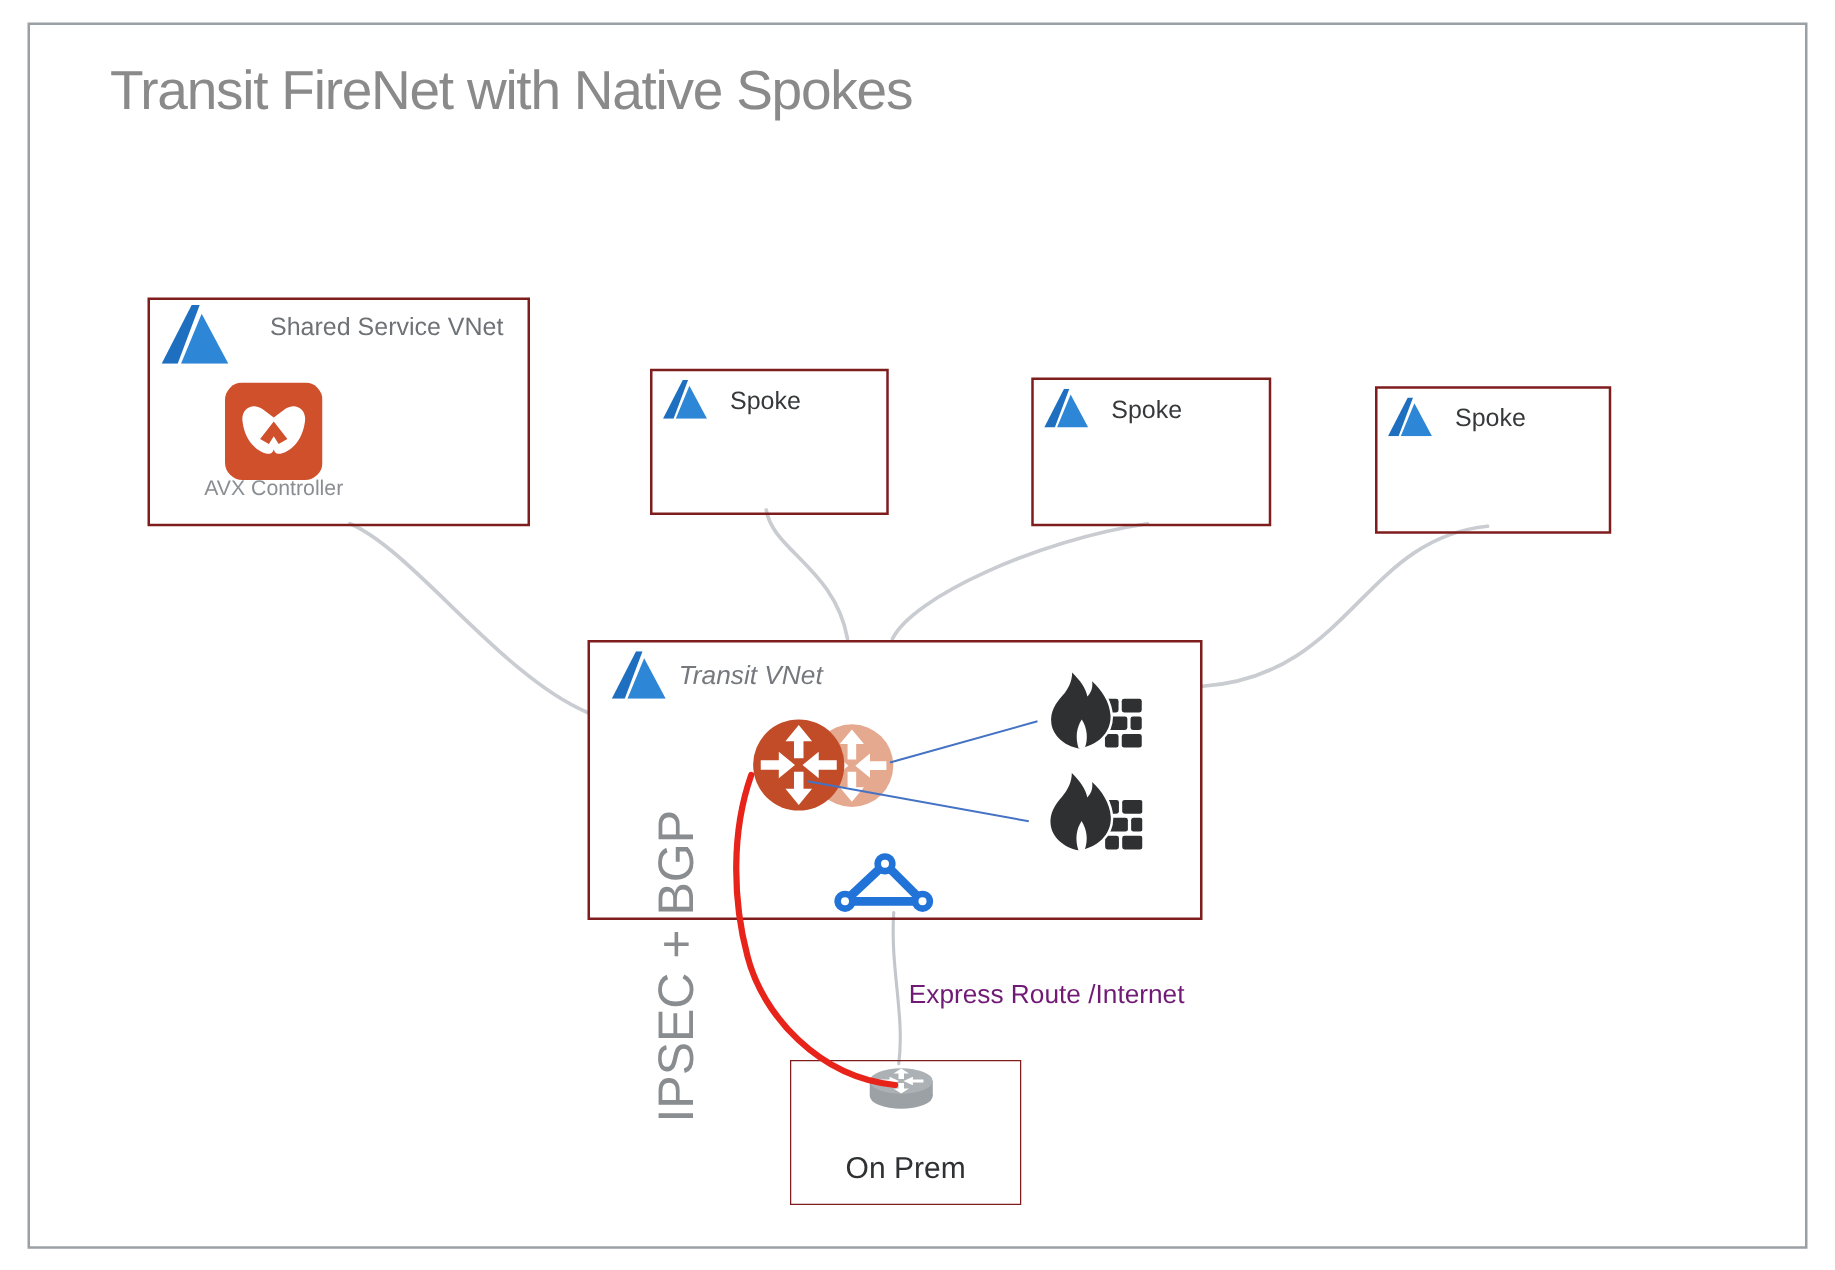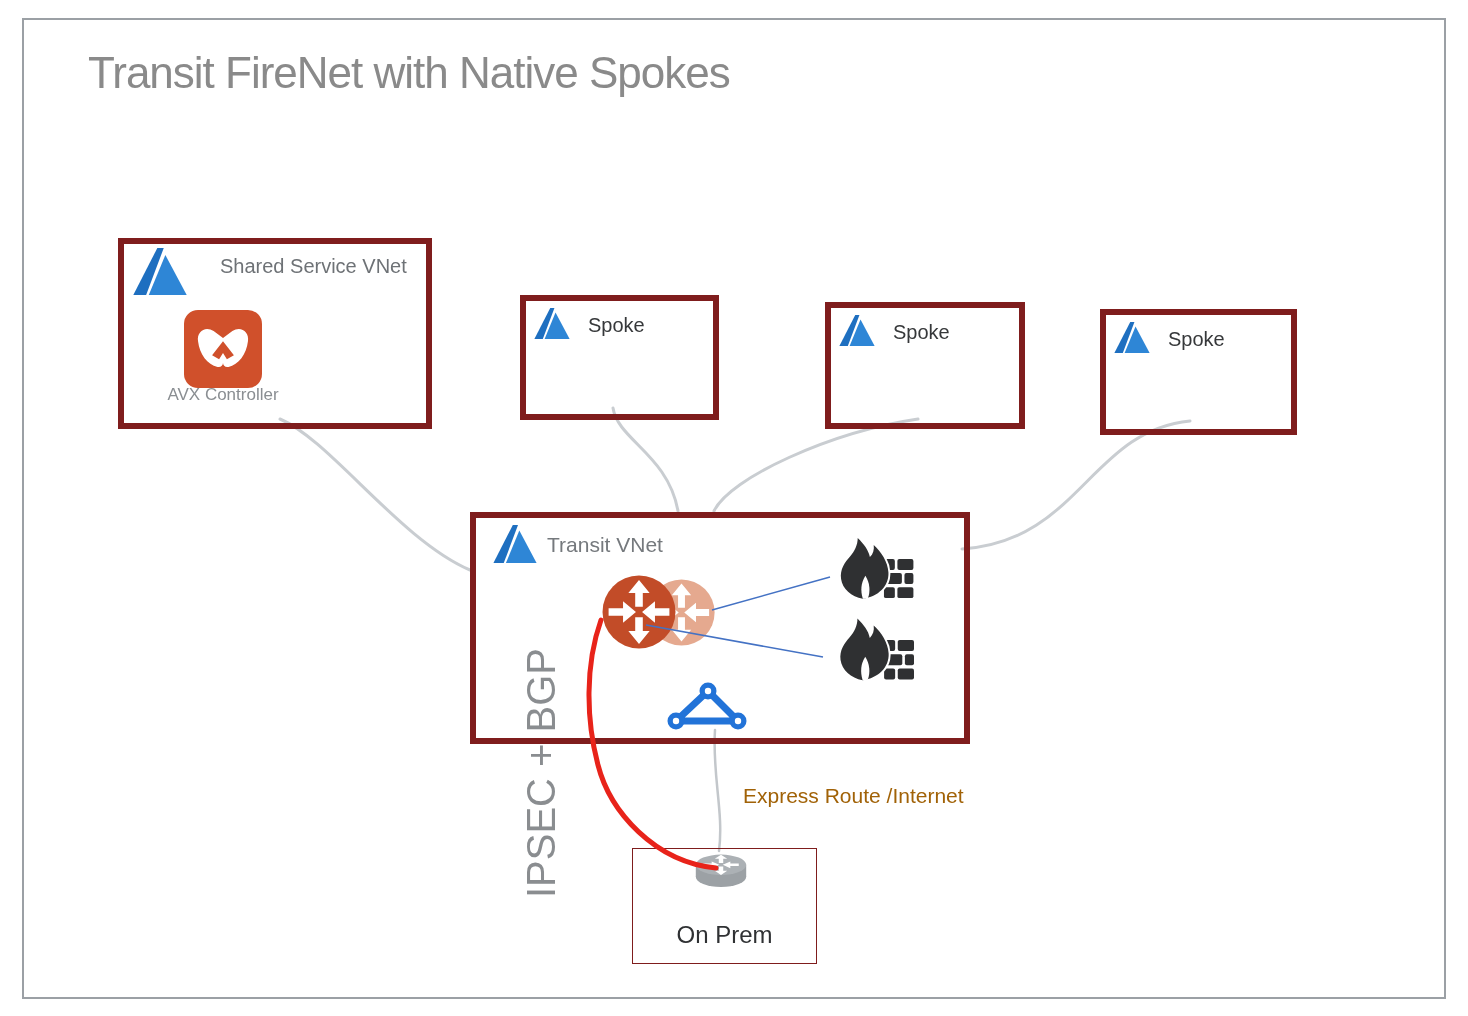--- a/index.html
+++ b/index.html
@@ -9,7 +9,7 @@
          border:2px solid #9BA0A5;z-index:0;}
   .title{position:absolute;left:88px;top:48px;font-size:44px;color:#8A8A8A;
          letter-spacing:-1px;z-index:2;white-space:nowrap;}
-  .vnet-box{position:absolute;border:6px solid #7f1d1d;background:transparent;z-index:2;}
+  .vnet-box{position:absolute;border:2px solid #7f1d1d;background:transparent;z-index:2;}
   .azure-logo{position:absolute;}
   .box-label{position:absolute;white-space:nowrap;}
   .shared-label{left:96px;top:11px;font-size:20px;color:#6E7276;}

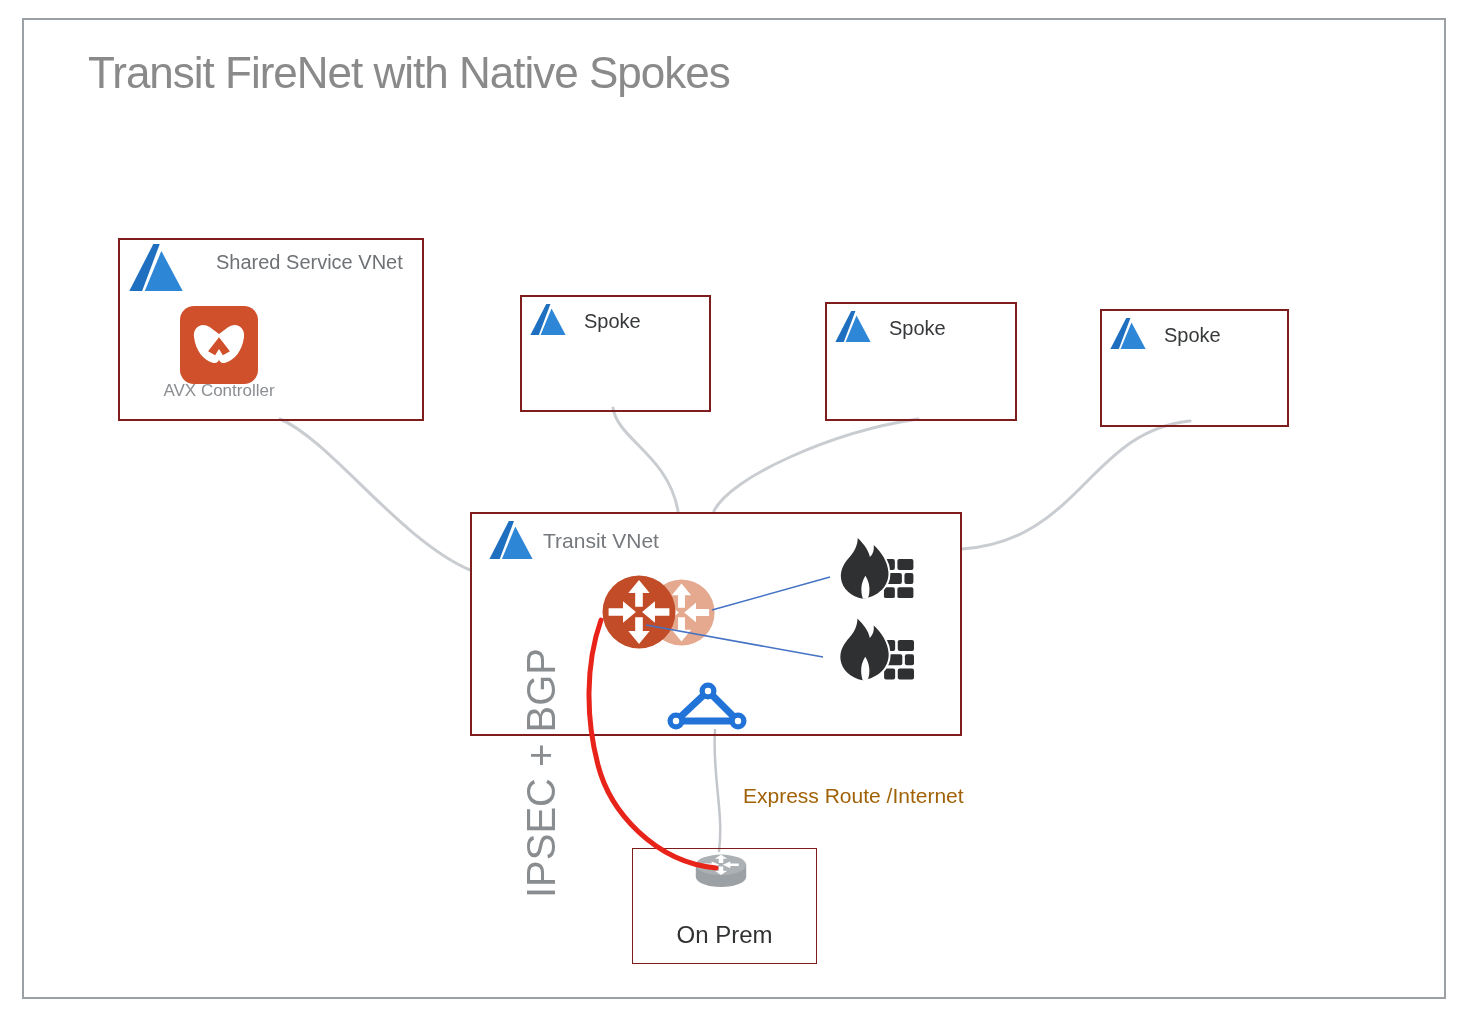--- a/index.html
+++ b/index.html
@@ -14,7 +14,7 @@
   .box-label{position:absolute;white-space:nowrap;}
   .shared-label{left:96px;top:11px;font-size:20px;color:#6E7276;}
   .spoke-label{left:62px;top:13px;font-size:20px;color:#36383A;}
-  .transit-label{left:71px;top:15px;font-size:21px;color:#75797D;}
+  .transit-label{left:71px;top:15px;font-size:21px;color:#75797D;font-style:italic;}
   .avx-icon{position:absolute;left:60px;top:66px;width:78px;height:78px;}
   .avx-label{position:absolute;left:9px;top:141px;width:180px;text-align:center;
              font-size:17px;color:#8A8E92;}

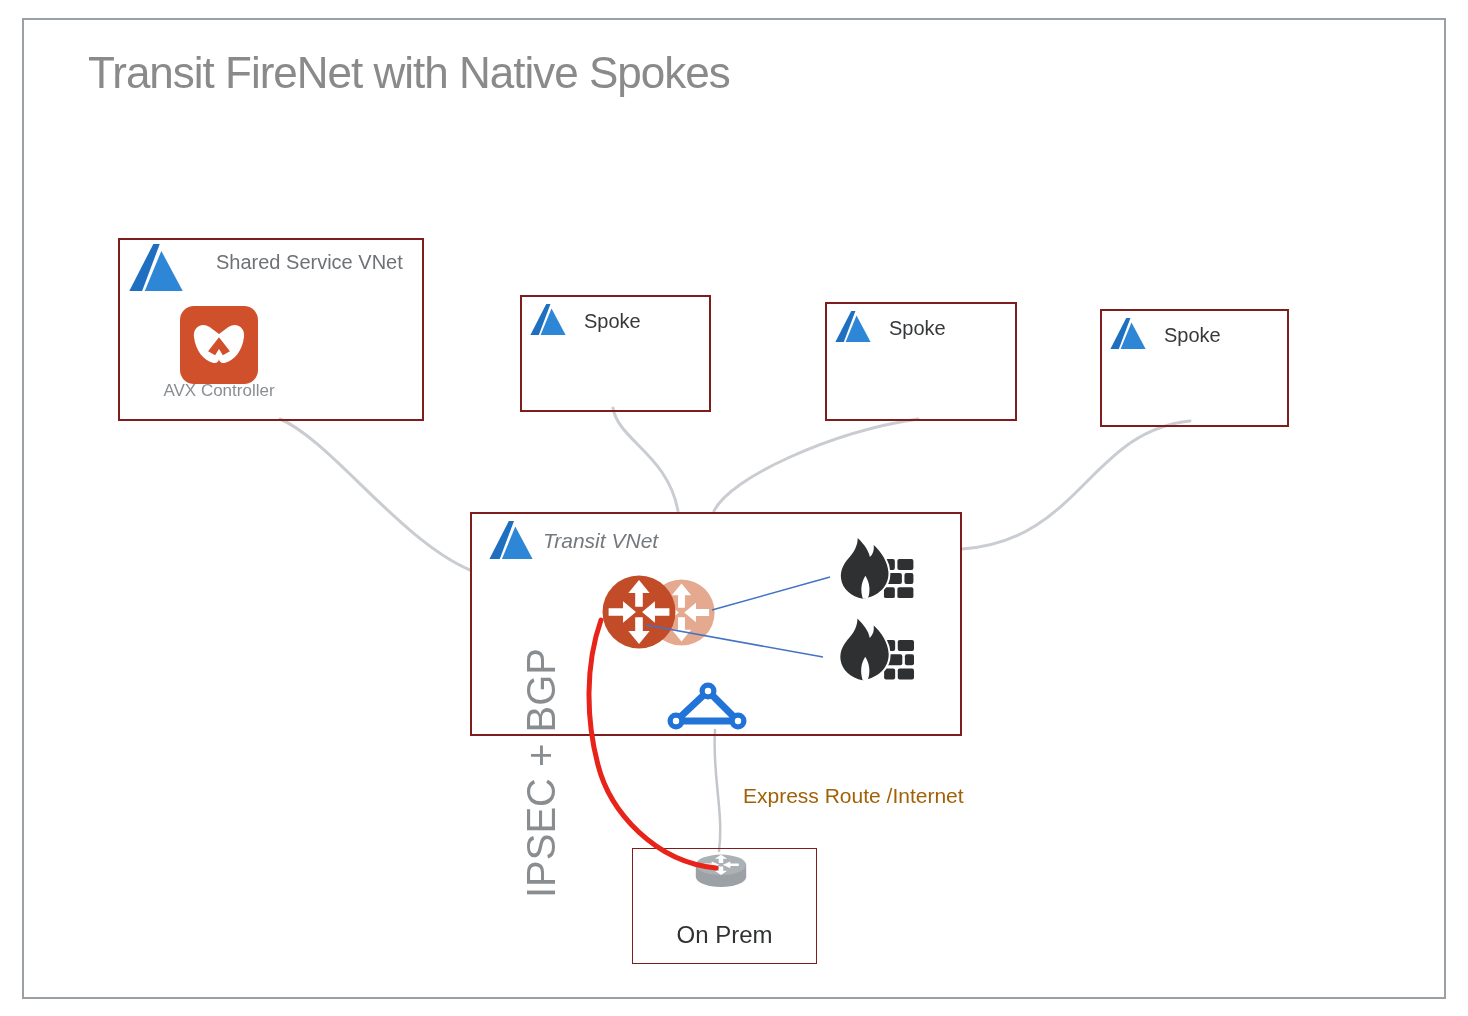--- a/index.html
+++ b/index.html
@@ -24,8 +24,8 @@
                 display:flex;align-items:center;justify-content:center;
                 transform:rotate(-90deg);font-size:40px;color:#8A8D90;z-index:2;
                 white-space:nowrap;}
-  .express-label{position:absolute;left:727px;top:784px;font-size:21px;color:#a16207;
-                 z-index:2;white-space:nowrap;margin-left:16px;}
+  .express-label{position:absolute;left:727px;top:784px;font-size:21px;color:#701a75;
+                 z-index:2;white-space:nowrap;}
   .icon-abs{position:absolute;z-index:3;}
   svg.connector-under{position:absolute;left:0;top:0;z-index:1;pointer-events:none;}
   svg.connector-over{position:absolute;left:0;top:0;z-index:4;pointer-events:none;}

